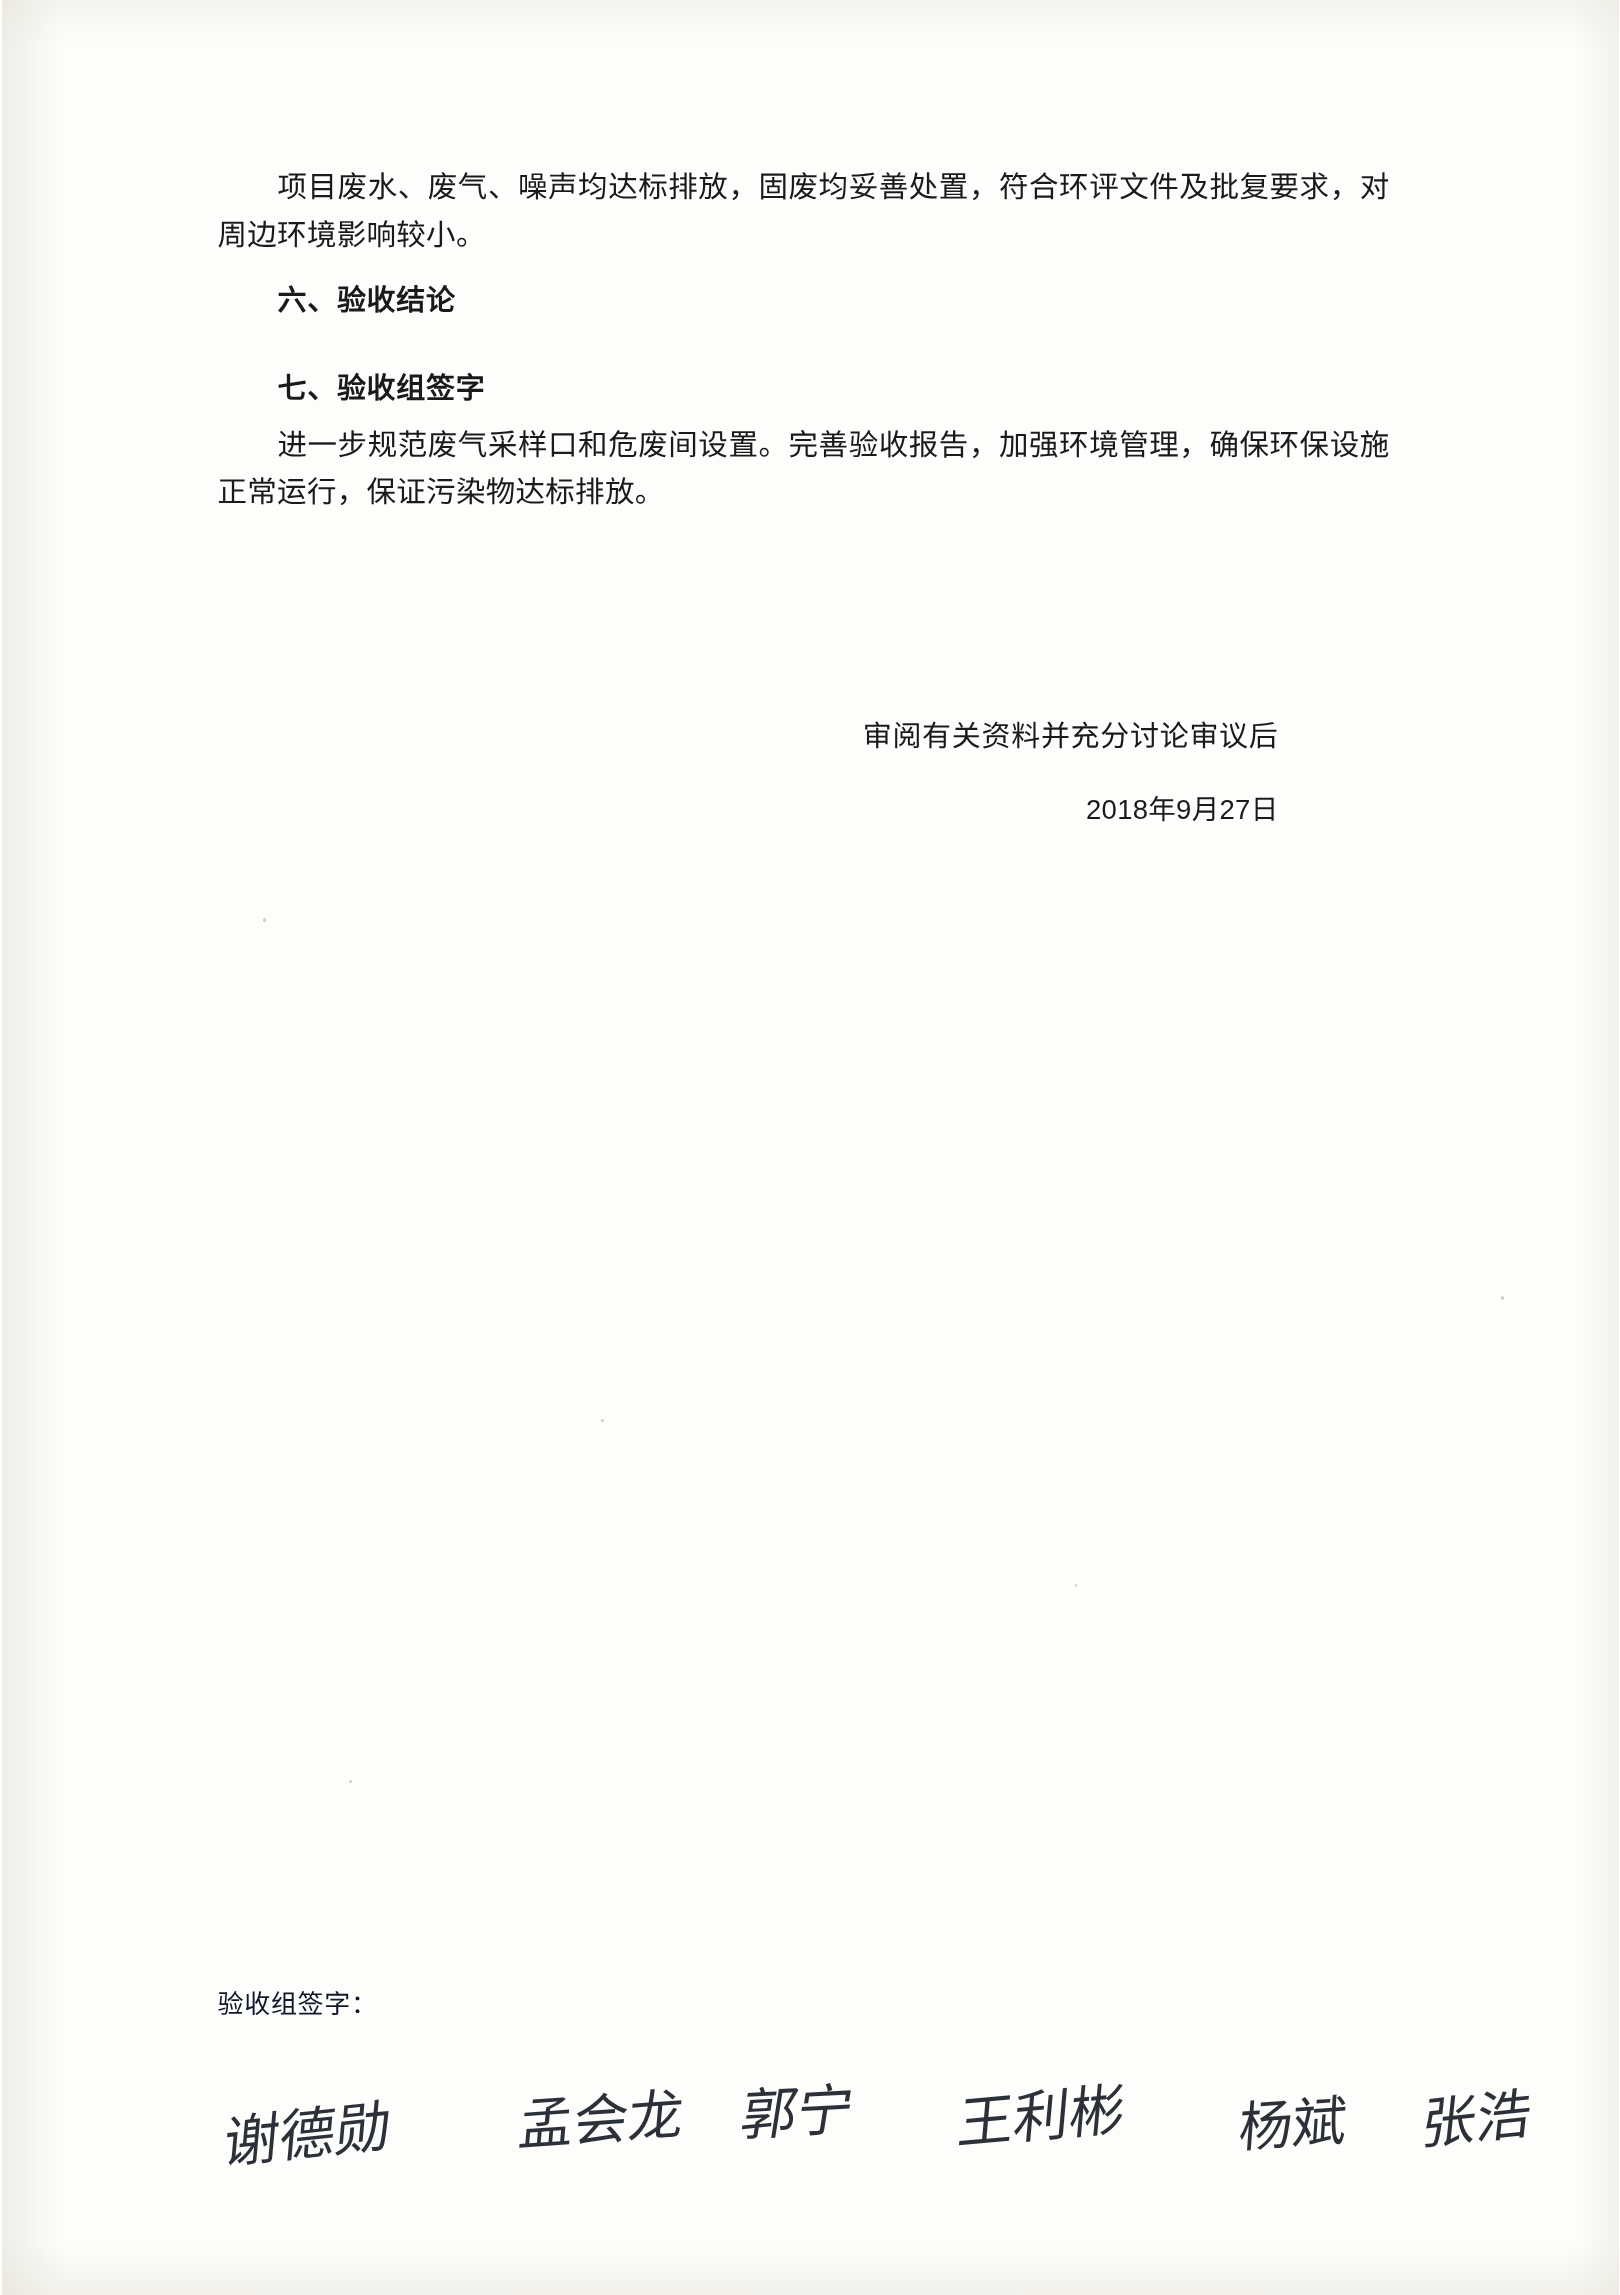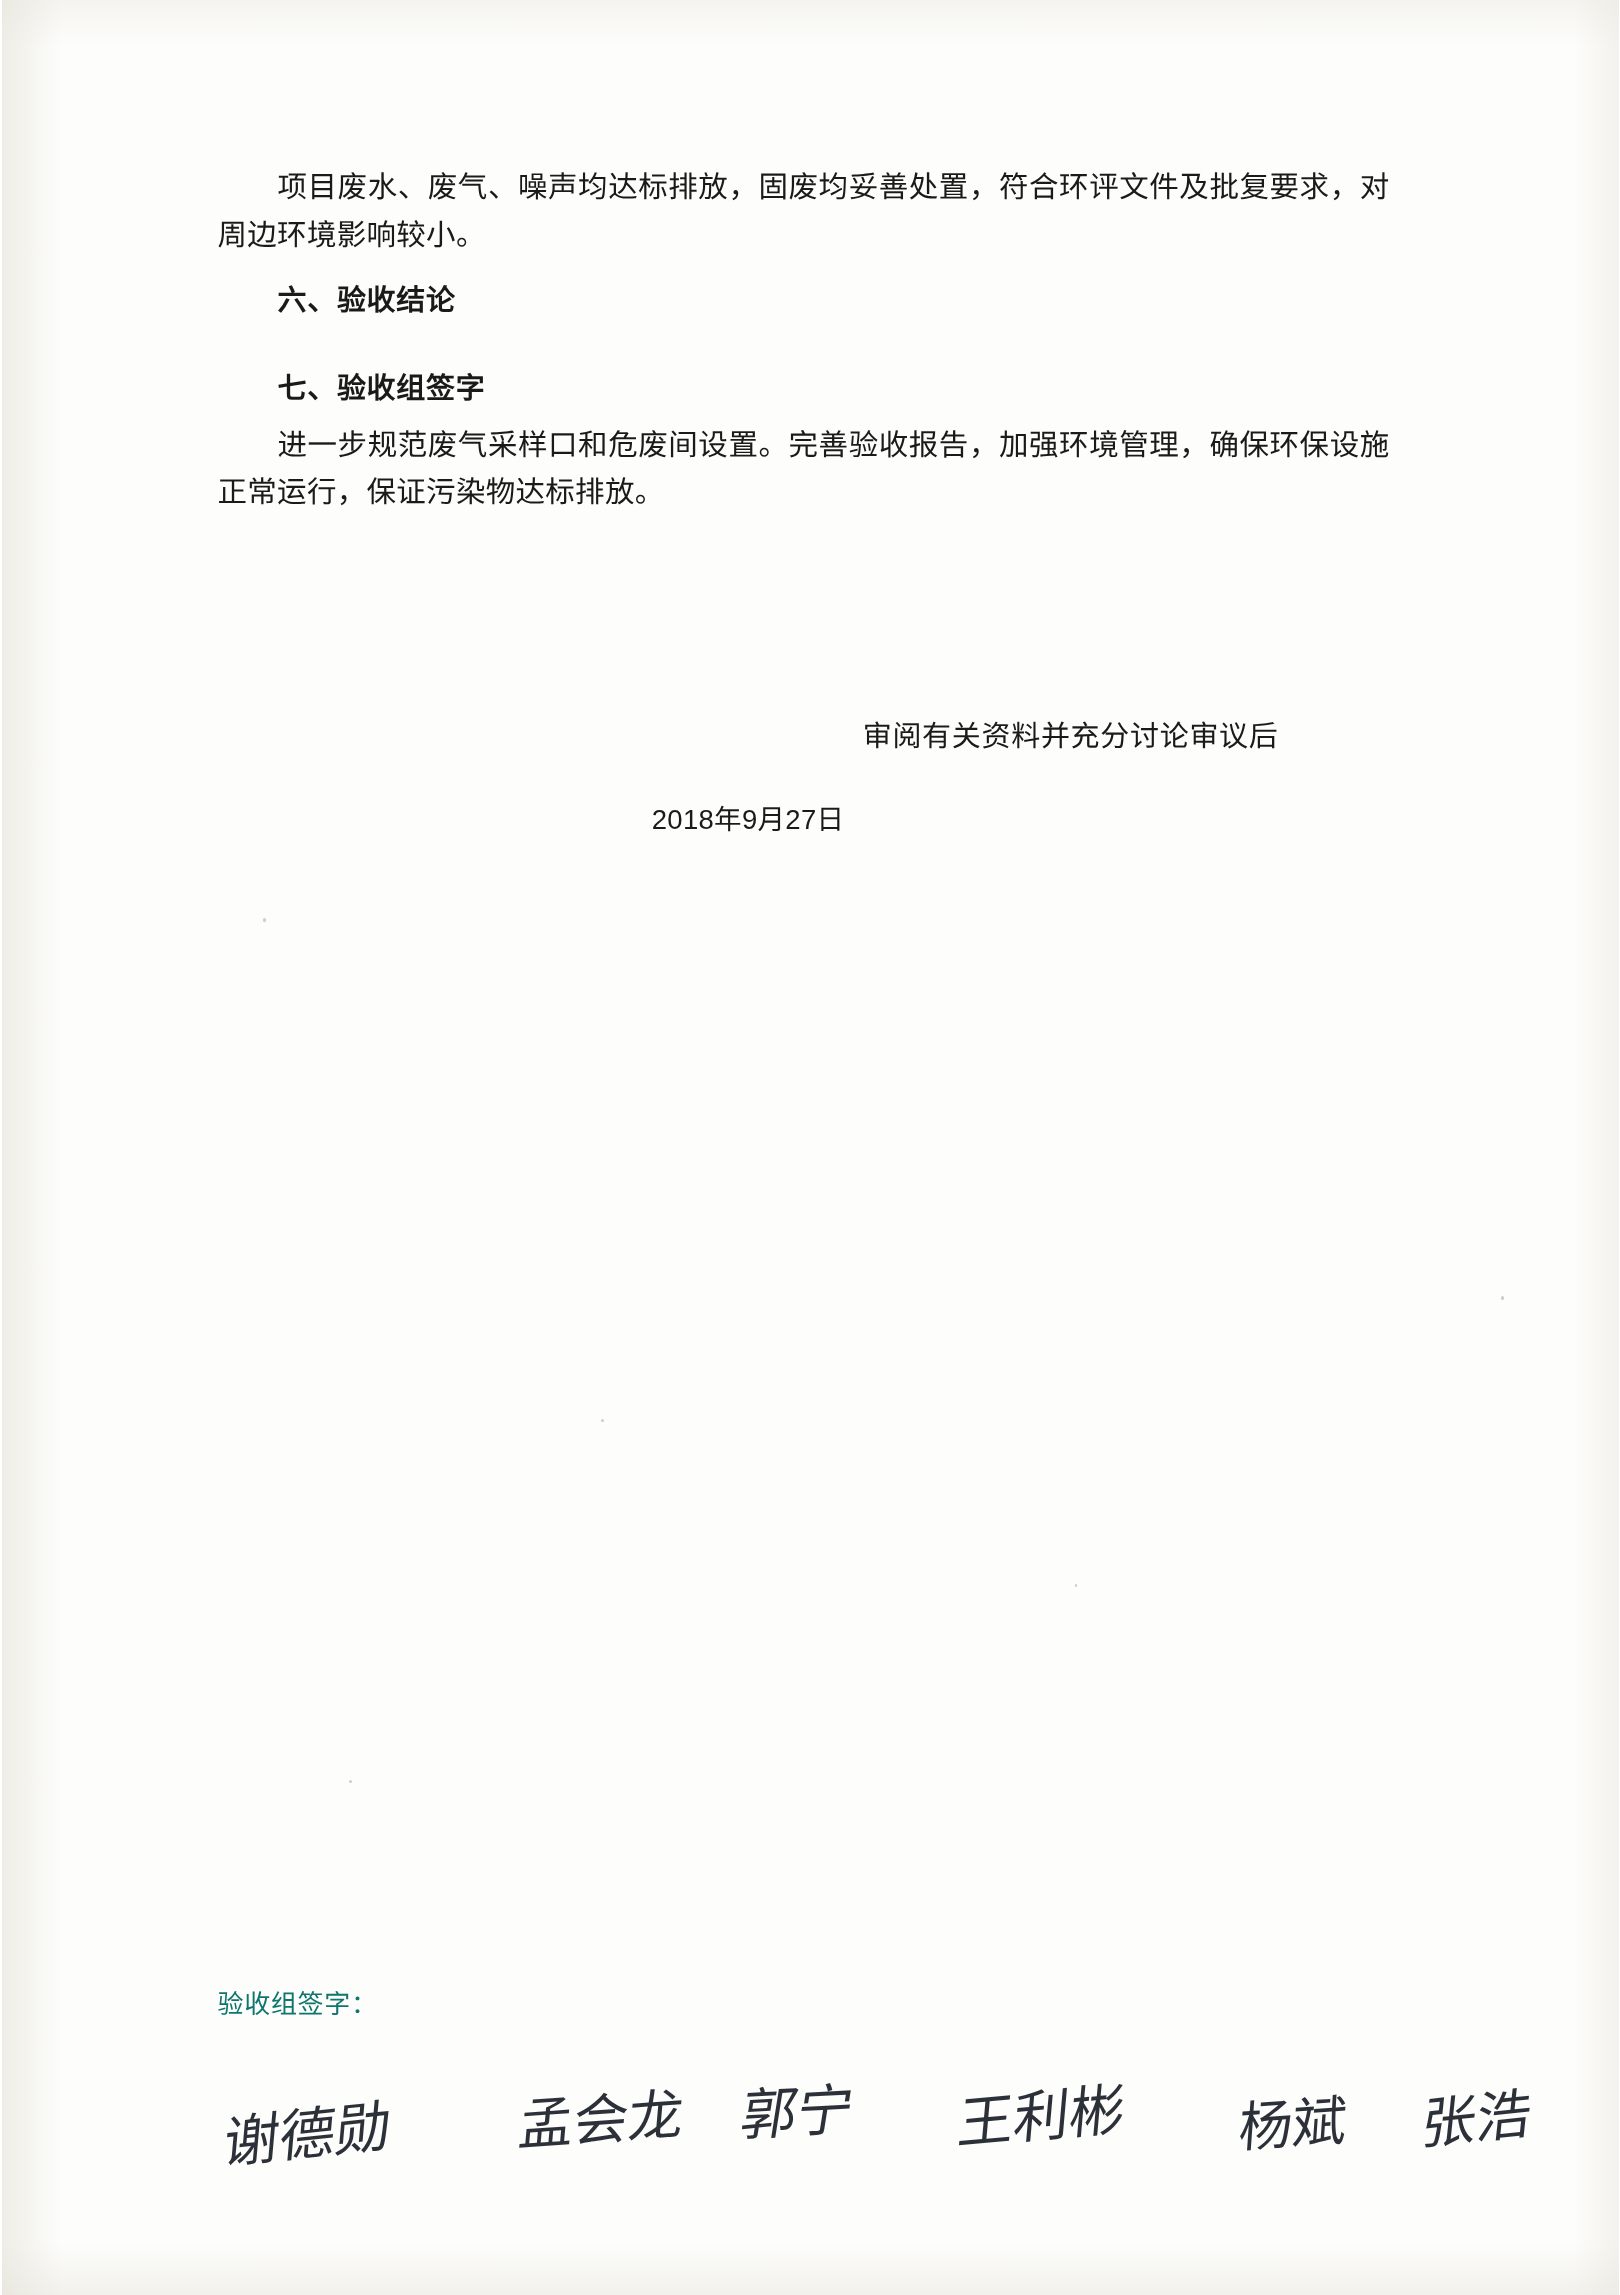--- a/index.html
+++ b/index.html
@@ -71,10 +71,9 @@
   .signoff .date {
     font-size: 27.5px;
     line-height: 1.6;
-    margin-top: 38px;
+    margin-top: 28px;
     font-family: "Liberation Sans", sans-serif;
     letter-spacing: 0.3px;
-    text-align: center;
   }
 
   .signature-block {

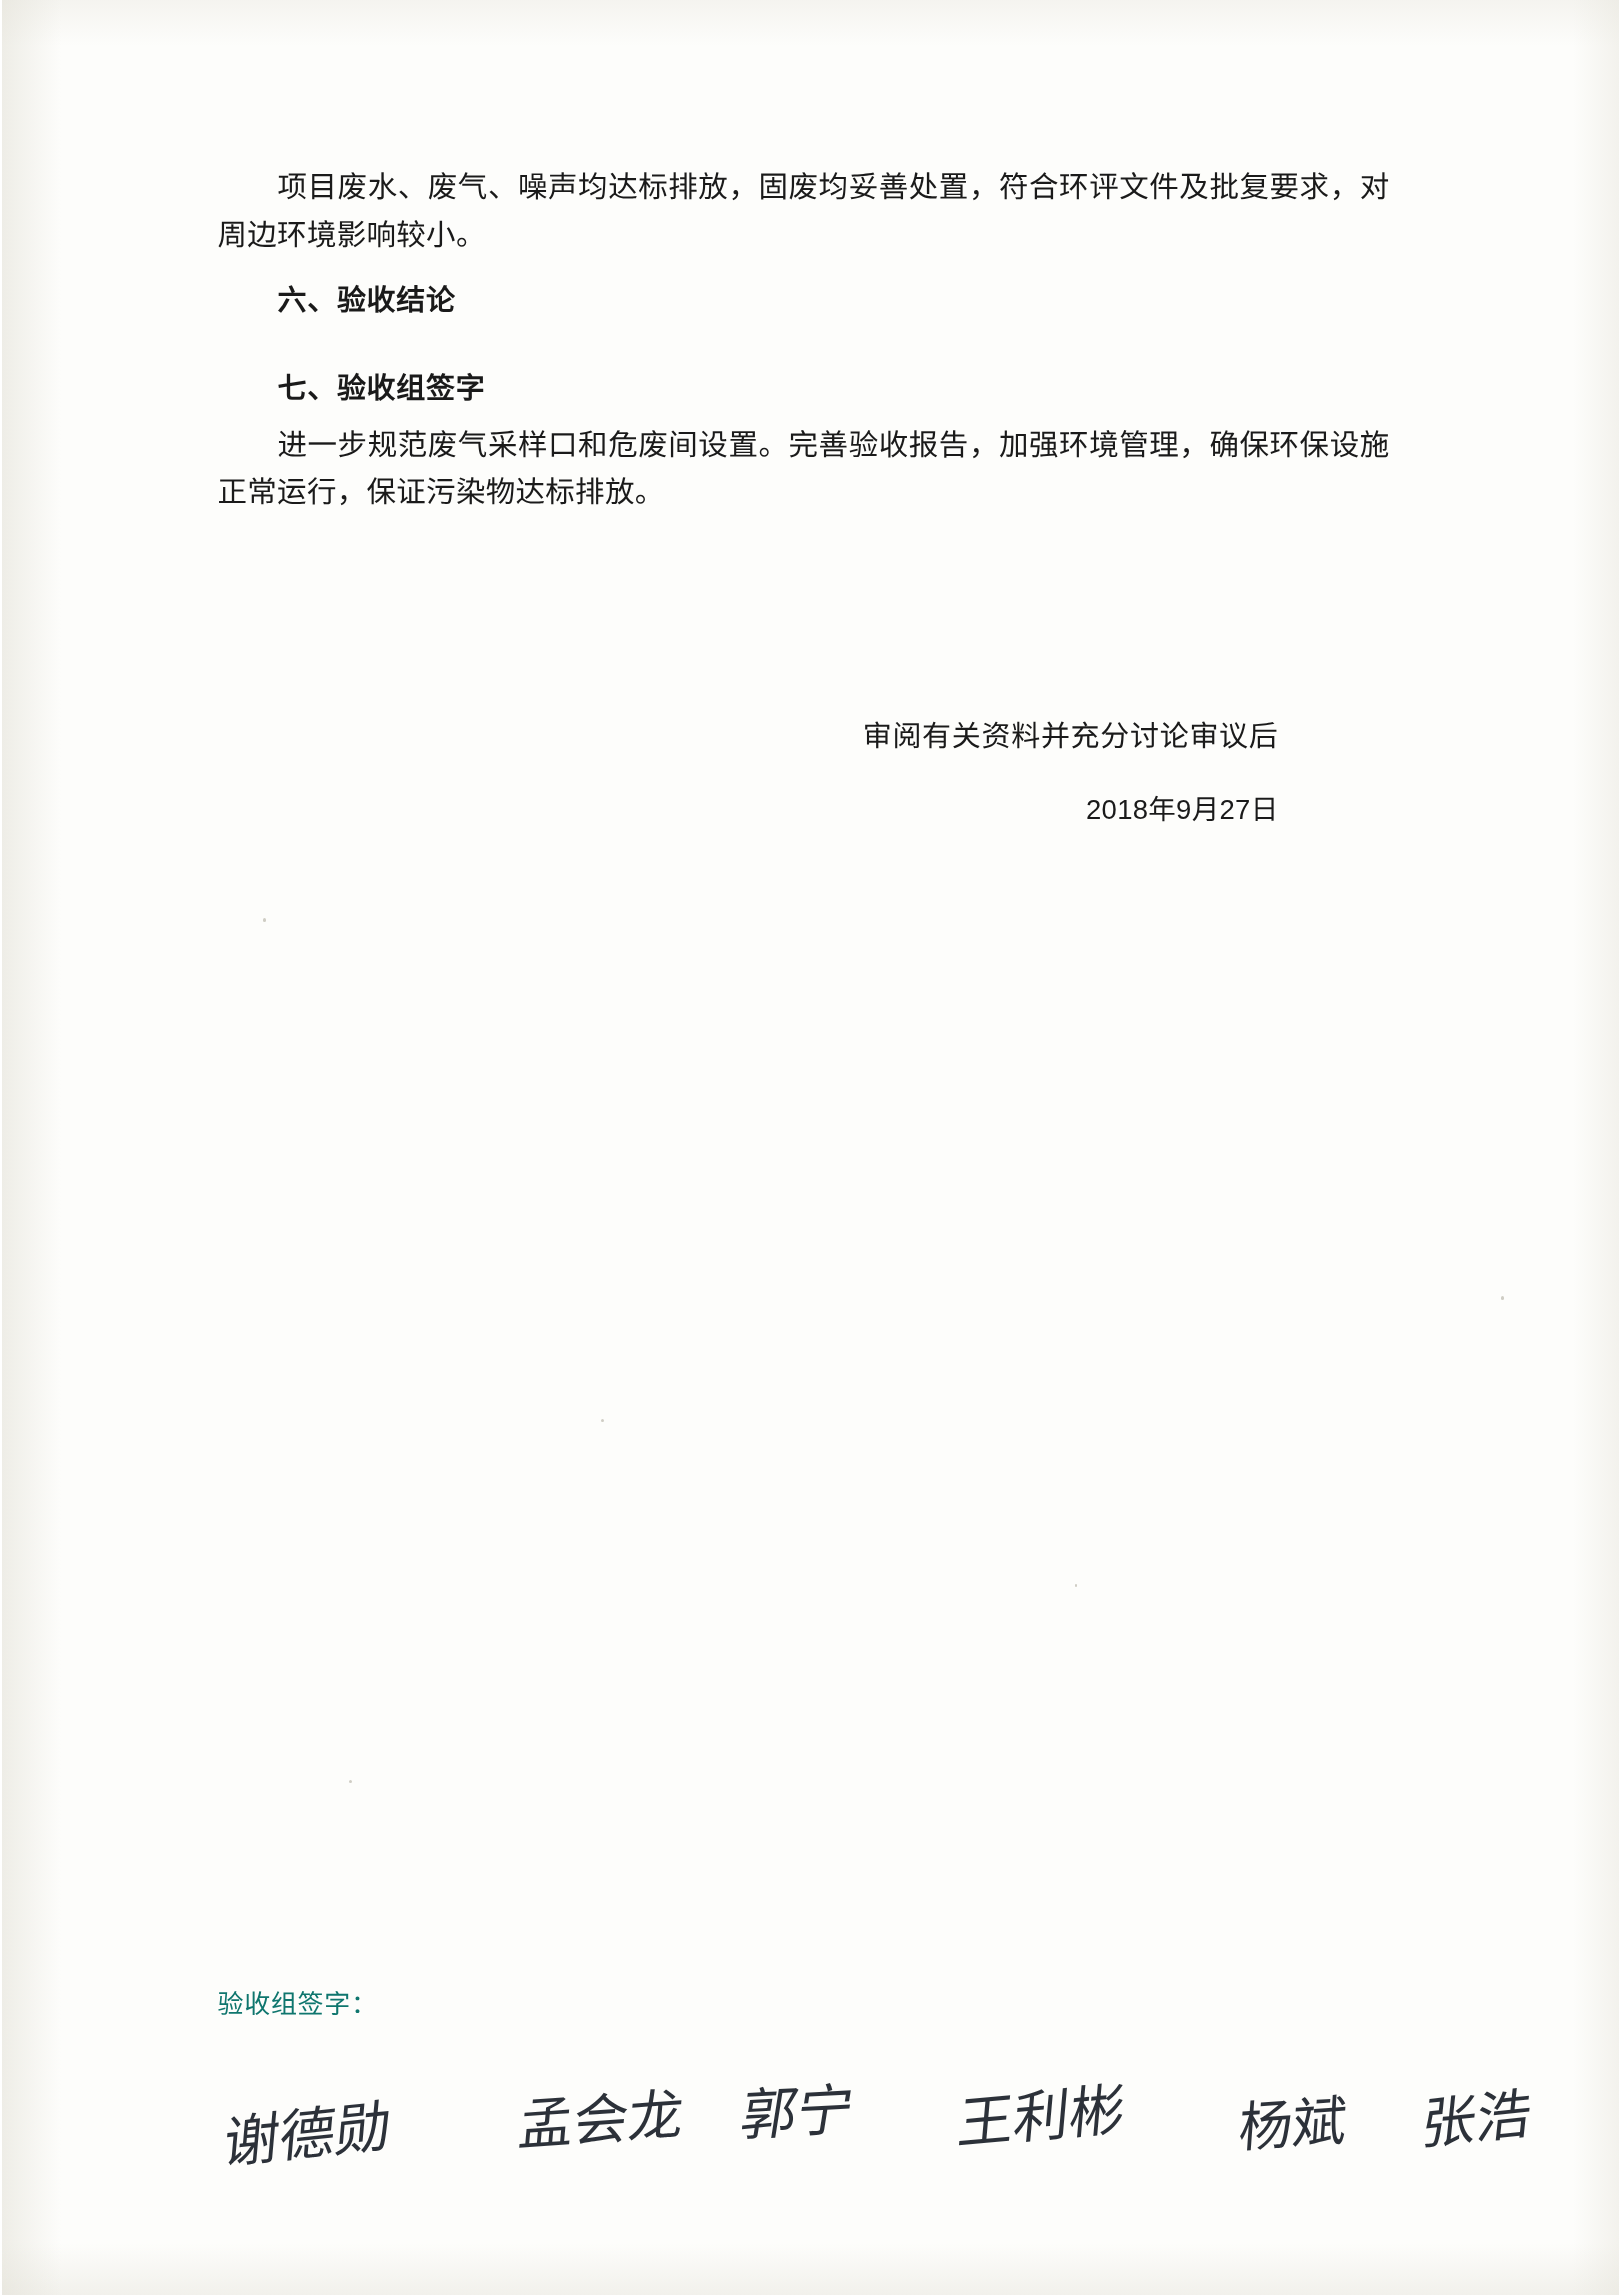--- a/index.html
+++ b/index.html
@@ -85,7 +85,7 @@
   .sig-label {
     font-size: 26px;
     letter-spacing: 0.7px;
-    color: #0f766e;
+    color: #0f172a;
   }
   .sig-row {
     position: relative;

